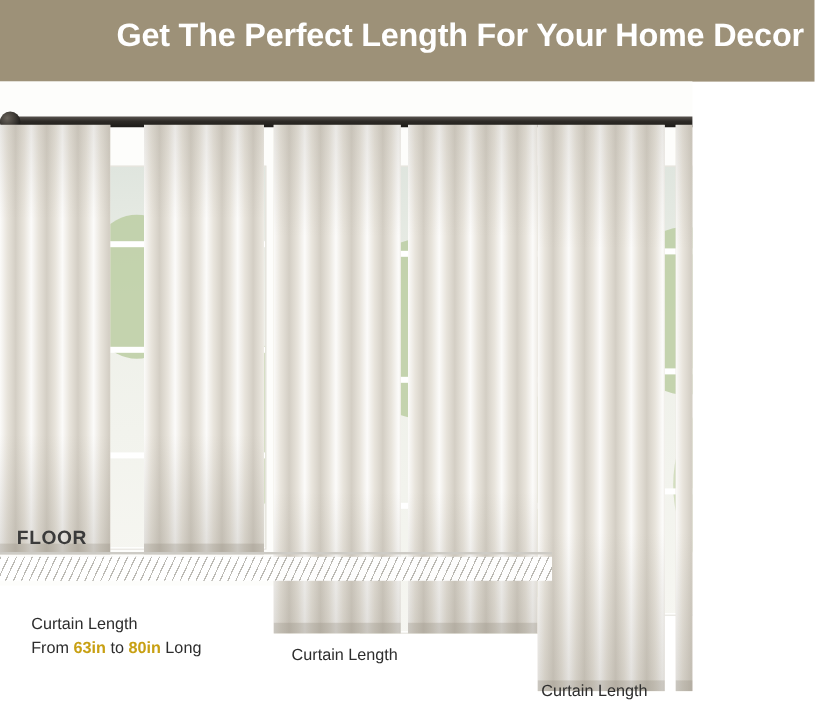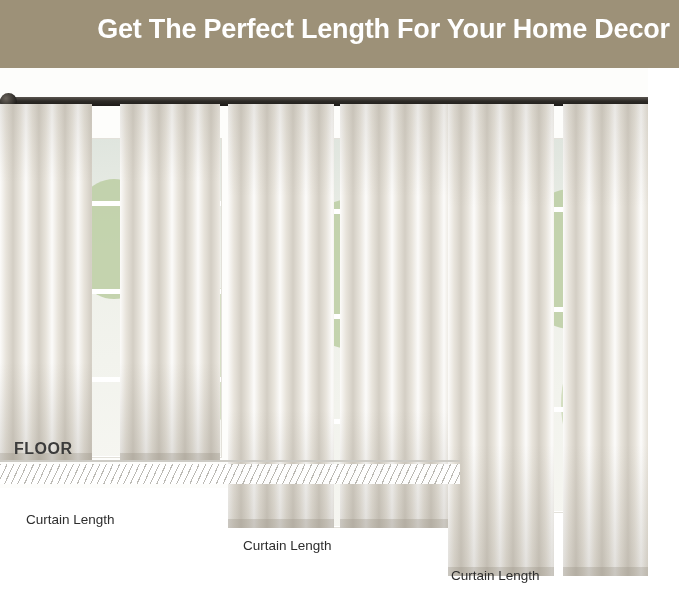--- a/index.html
+++ b/index.html
@@ -48,7 +48,7 @@
     position: absolute;
     left: 0;
     top: 68px;
-    width: 648px;
+    width: 577px;
     height: 537px;
     background: #ffffff;
     overflow: hidden;

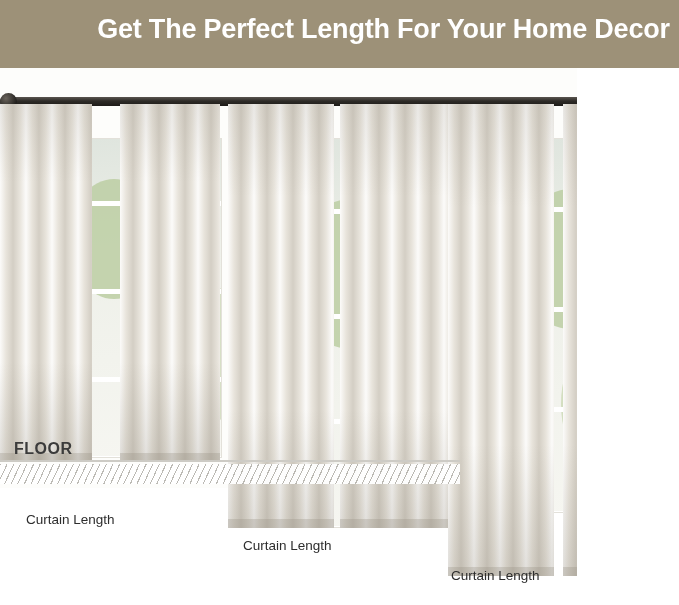--- a/index.html
+++ b/index.html
@@ -288,6 +288,7 @@
 
     <div class="caption cap-1">
       <span class="line1">Curtain Length</span>
+      <span class="line2"><span>From </span><span class="hl">63in</span><span> to </span><span class="hl">80in</span><span> Long</span></span>
     </div>
 
     <div class="caption cap-2">

